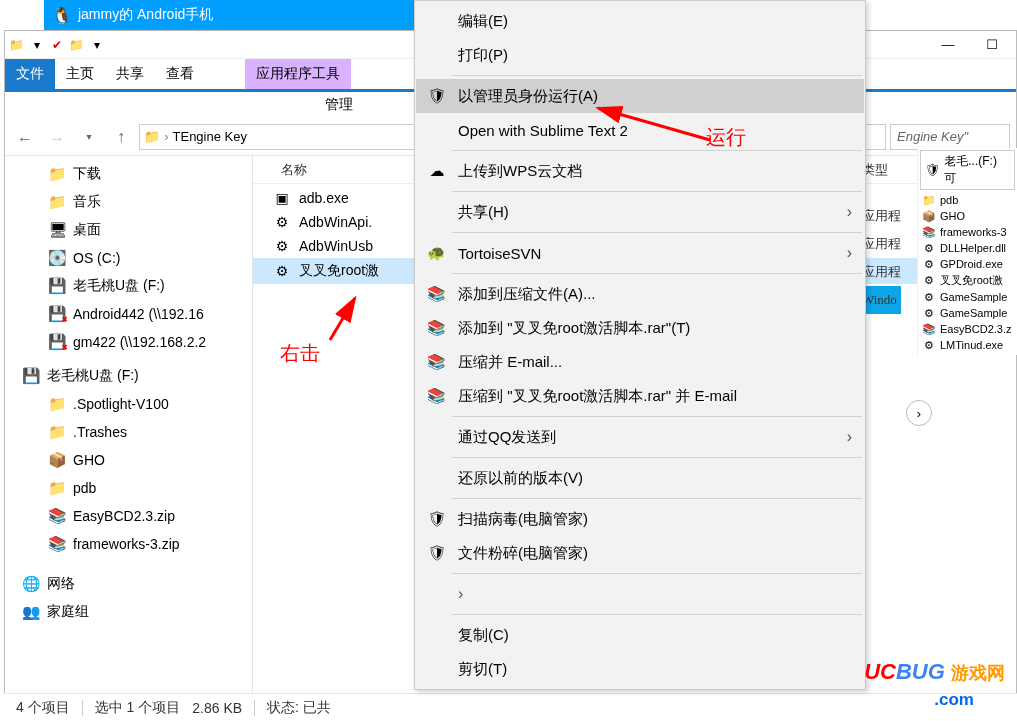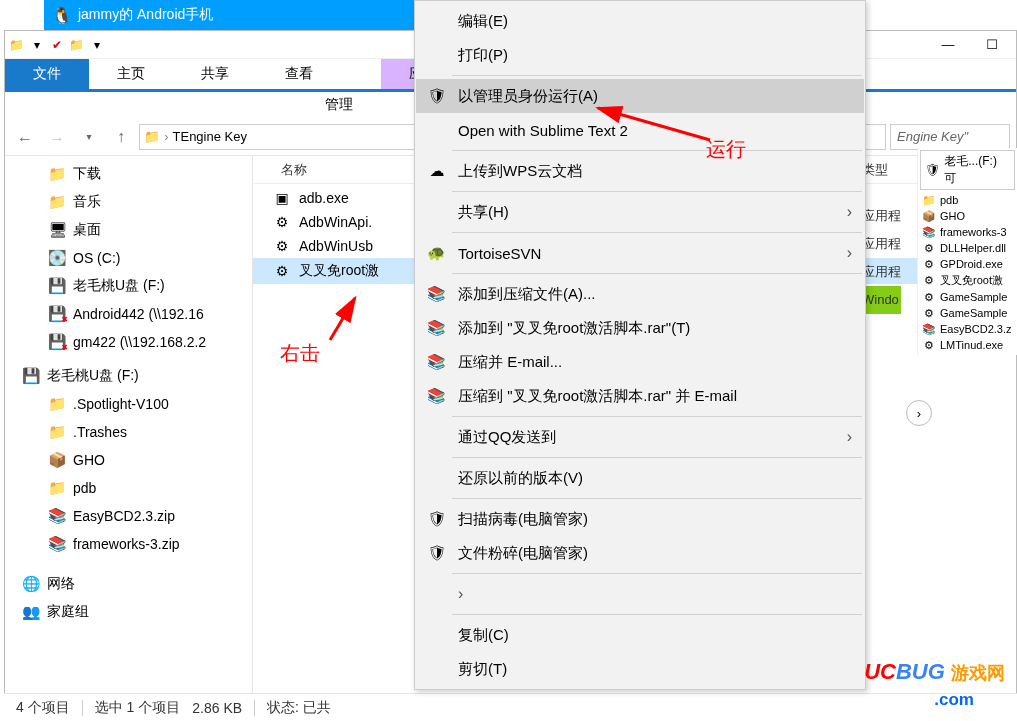--- a/index.html
+++ b/index.html
@@ -16,7 +16,7 @@
 .titlebar .winbtn { width: 40px; height: 24px; display: flex; align-items: center; justify-content: center; cursor: pointer; }
 
 .ribbon-tabs { height: 30px; display: flex; align-items: flex-end; background: #fff; padding-left: 0; }
-.ribbon-tab { padding: 6px 28px; font-size: 14px; cursor: pointer; }
+.ribbon-tab { padding: 6px 11px; font-size: 14px; cursor: pointer; }
 .ribbon-tab.active { background: #1979ca; color: #fff; }
 .ribbon-tab.context { background: #d9b3ff; color: #000; }
 

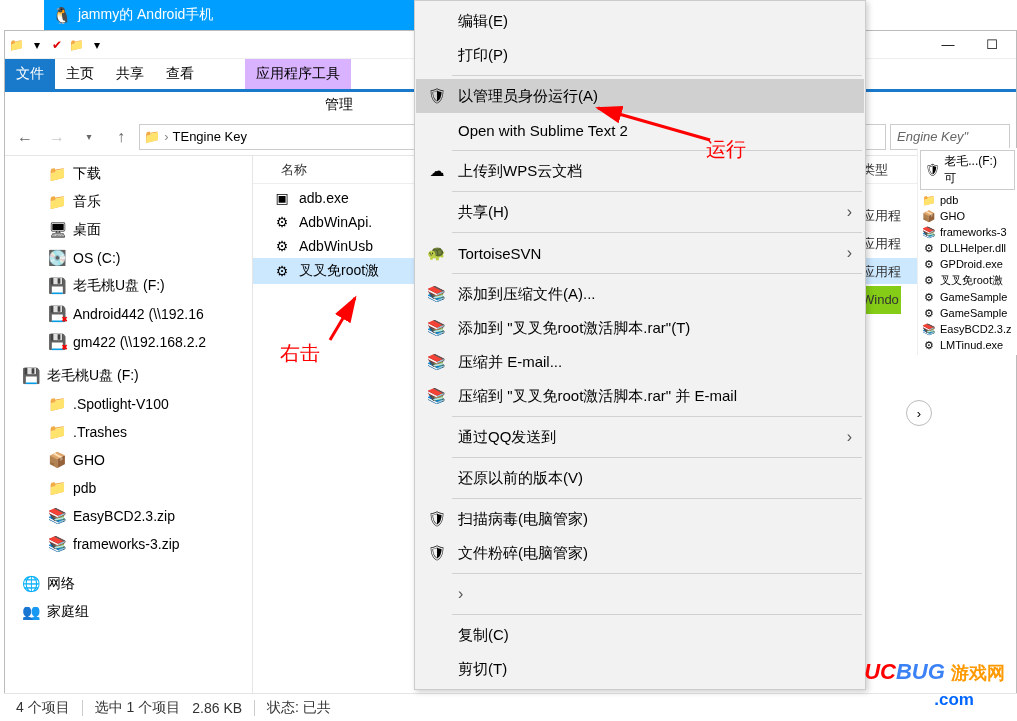--- a/index.html
+++ b/index.html
@@ -371,7 +371,7 @@
 <div class="nav-circle">›</div>
 
 <div class="annotation" style="top:340px;left:280px">右击</div>
-<div class="annotation" style="top:136px;left:706px">运行</div>
+<div class="annotation" style="top:124px;left:706px">运行</div>
 
 <svg class="arrow-svg" style="top:290px;left:320px" width="50" height="60">
   <defs>

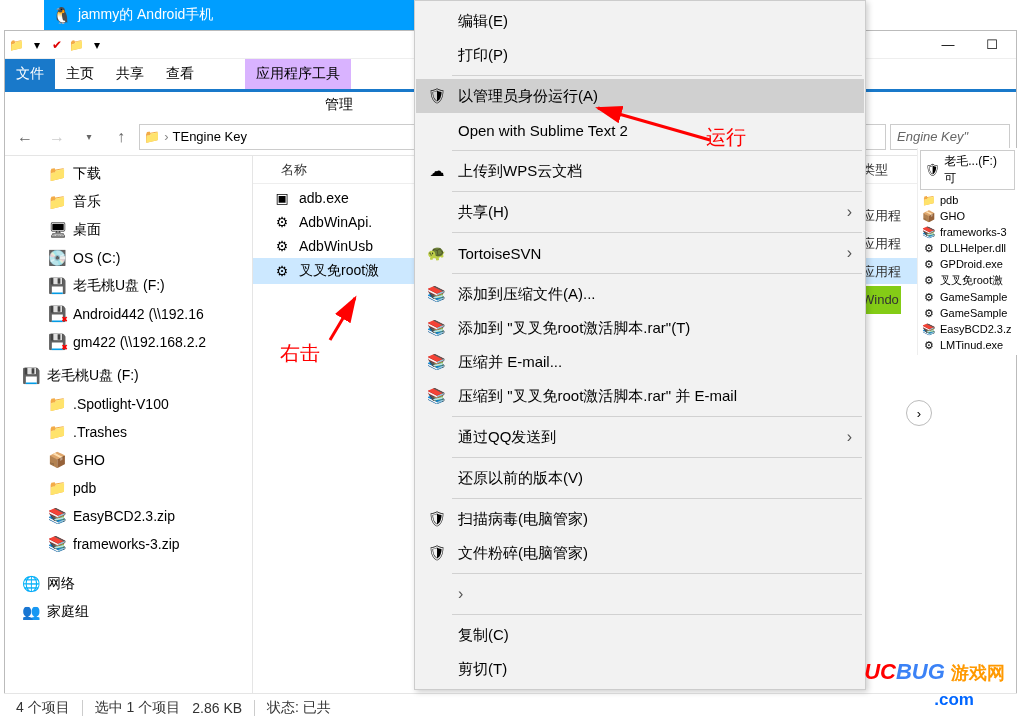--- a/index.html
+++ b/index.html
@@ -227,7 +227,7 @@
       <div>应用程</div>
       <div>应用程</div>
       <div>应用程</div>
-      <div style="background: #84cc16;">Windo</div>
+      <div style="background: #0ea5e9; font-family: Liberation Serif, serif;">Windo</div>
     </div>
 </div>
 

